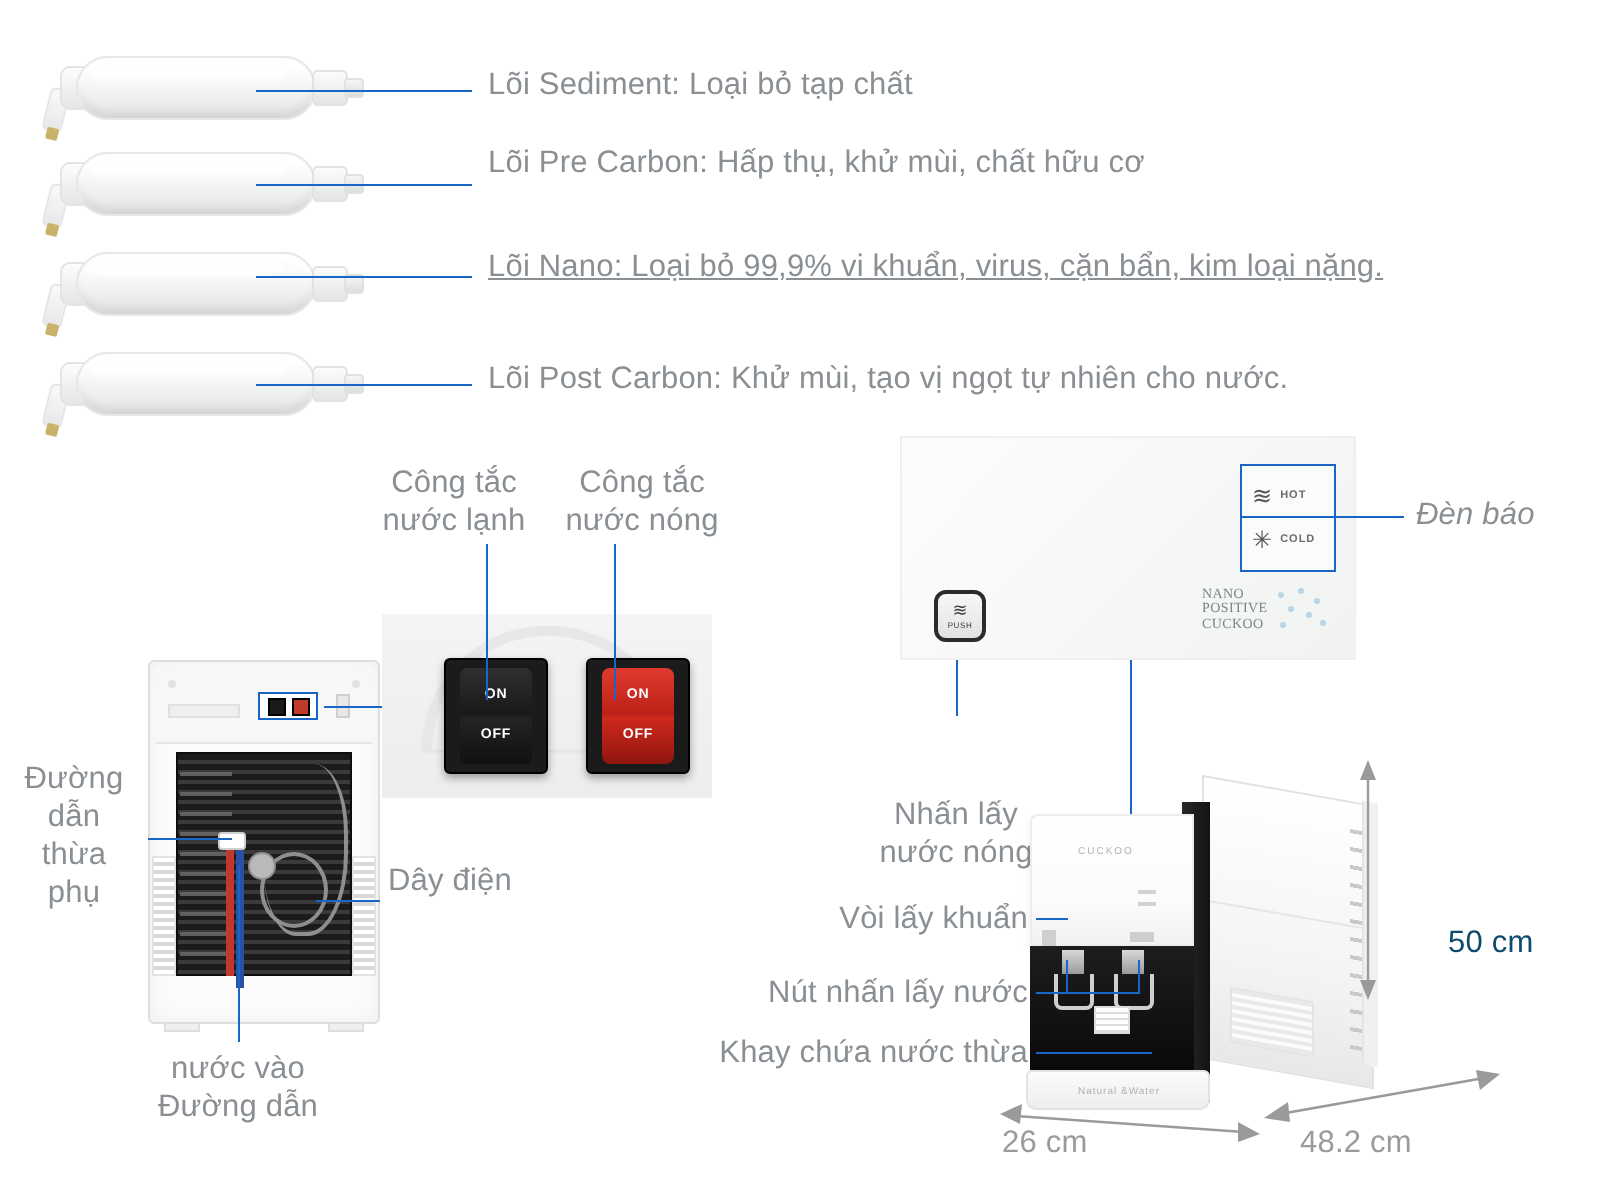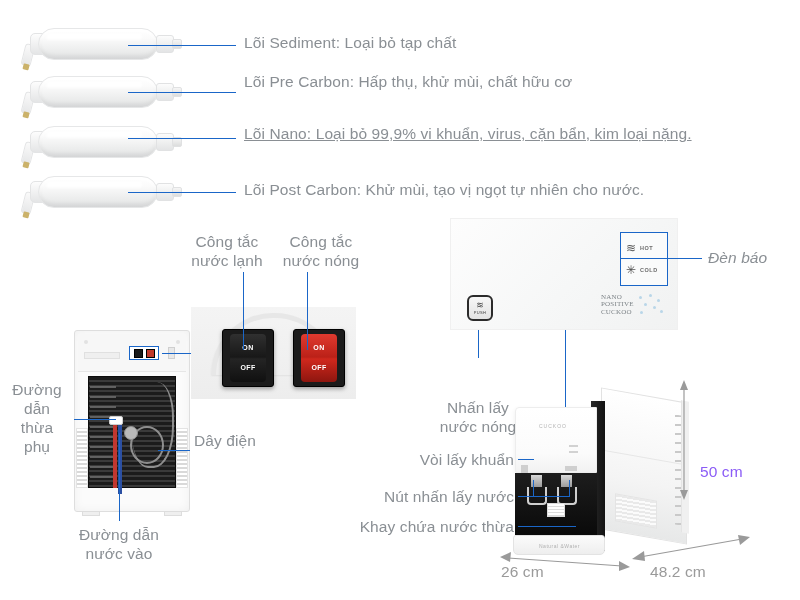--- a/index.html
+++ b/index.html
@@ -485,7 +485,7 @@
     <polygon points="12,0 8,10 16,10" fill="#9a9a9a"></polygon>
     <polygon points="12,120 8,110 16,110" fill="#9a9a9a"></polygon>
   </svg>
-  <div class="lbl" style="left:700px; top:462px; color:#8b5cf6;">50 cm</div>
+  <div class="lbl" style="left:724px; top:462px; color:#0c4a6e;">50 cm</div>
 
   <svg width="130" height="24" style="position:absolute; left:500px; top:548px;">
     <line x1="8" y1="10" x2="122" y2="18" stroke="#9a9a9a" stroke-width="1.2"></line>

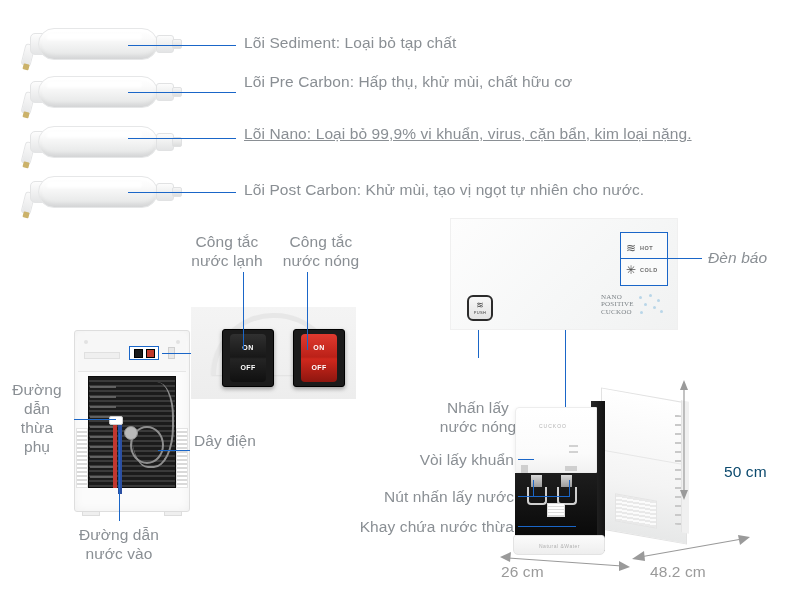--- a/index.html
+++ b/index.html
@@ -396,8 +396,8 @@
 
   <div class="leader v" style="left:119px; top:433px; height:88px;"></div>
   <div class="lbl c" style="left:44px; top:525px; width:150px;">
+    <div>nước vào</div>
     <div>Đường dẫn</div>
-    <div>nước vào</div>
   </div>
 
   <div id="frontpanel">

